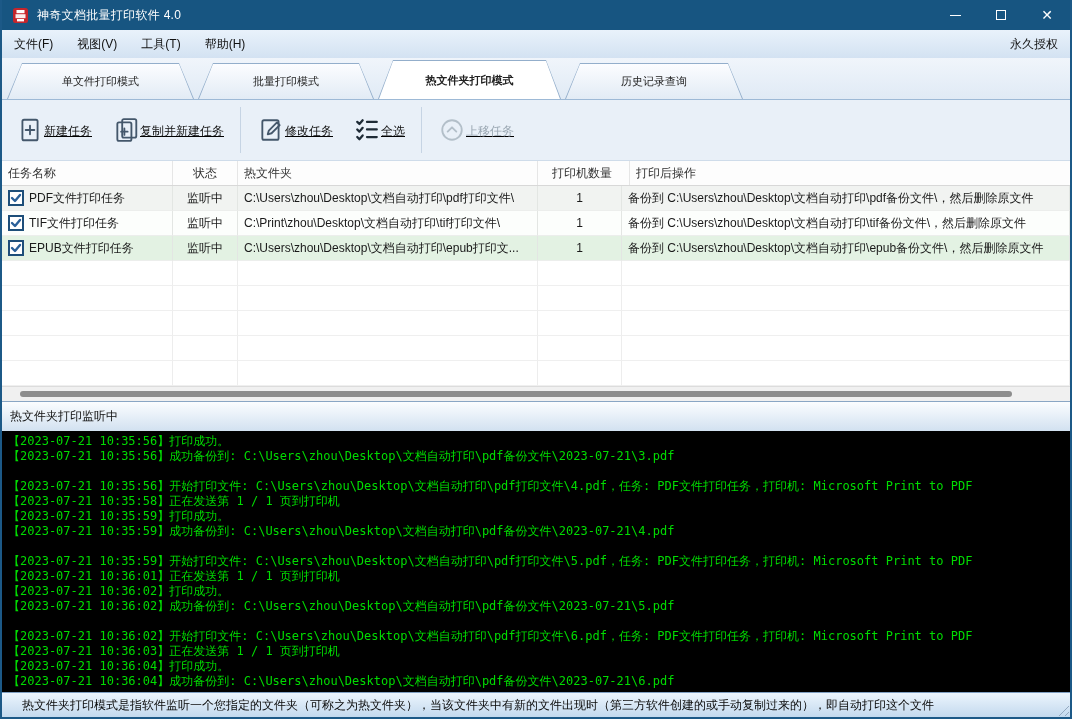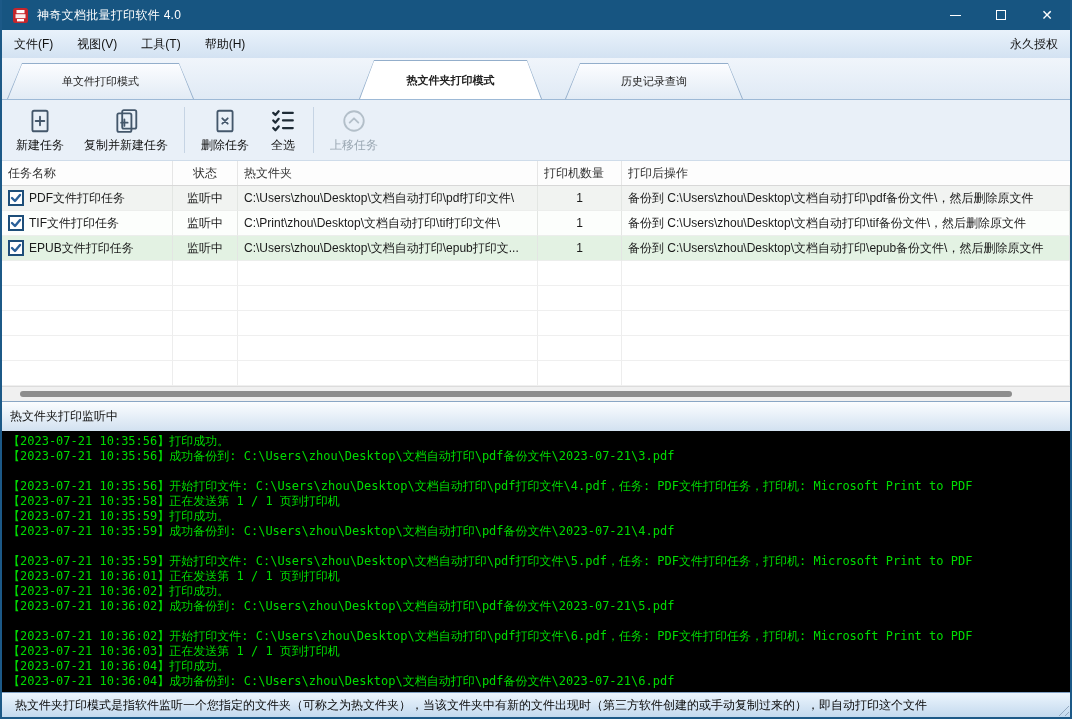--- a/index.html
+++ b/index.html
@@ -101,6 +101,9 @@
   <div class="tabstrip" id="tabstrip">
       <div class="tab" style="left: 5px; width: 187px;">
         <div class="tab-inner">单文件打印模式</div>
+      </div>
+      <div class="tab" style="left: 196px; width: 176px;">
+        <div class="tab-inner">批量打印模式</div>
       </div>
       <div class="tab active" style="left: 357px; width: 183px; text-align: right;">
         <div class="tab-inner">热文件夹打印模式</div>

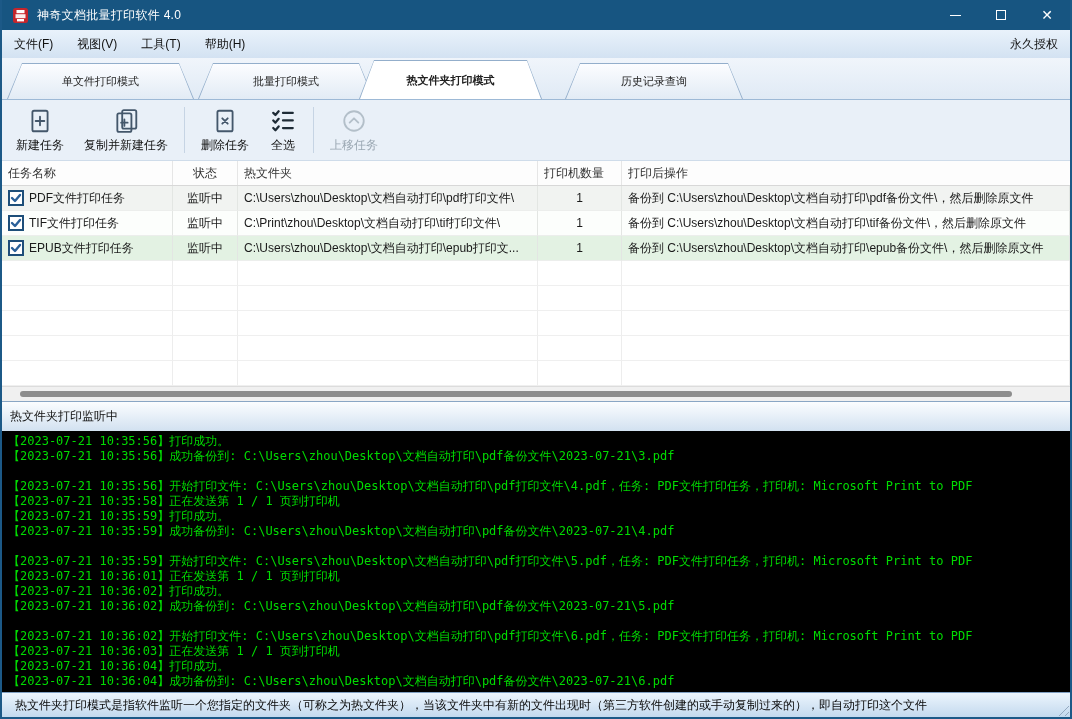--- a/index.html
+++ b/index.html
@@ -105,7 +105,7 @@
       <div class="tab" style="left: 196px; width: 176px;">
         <div class="tab-inner">批量打印模式</div>
       </div>
-      <div class="tab active" style="left: 357px; width: 183px; text-align: right;">
+      <div class="tab active" style="left: 376px; width: 183px; text-align: right;">
         <div class="tab-inner">热文件夹打印模式</div>
       </div>
       <div class="tab" style="left: 563px; width: 178px;">

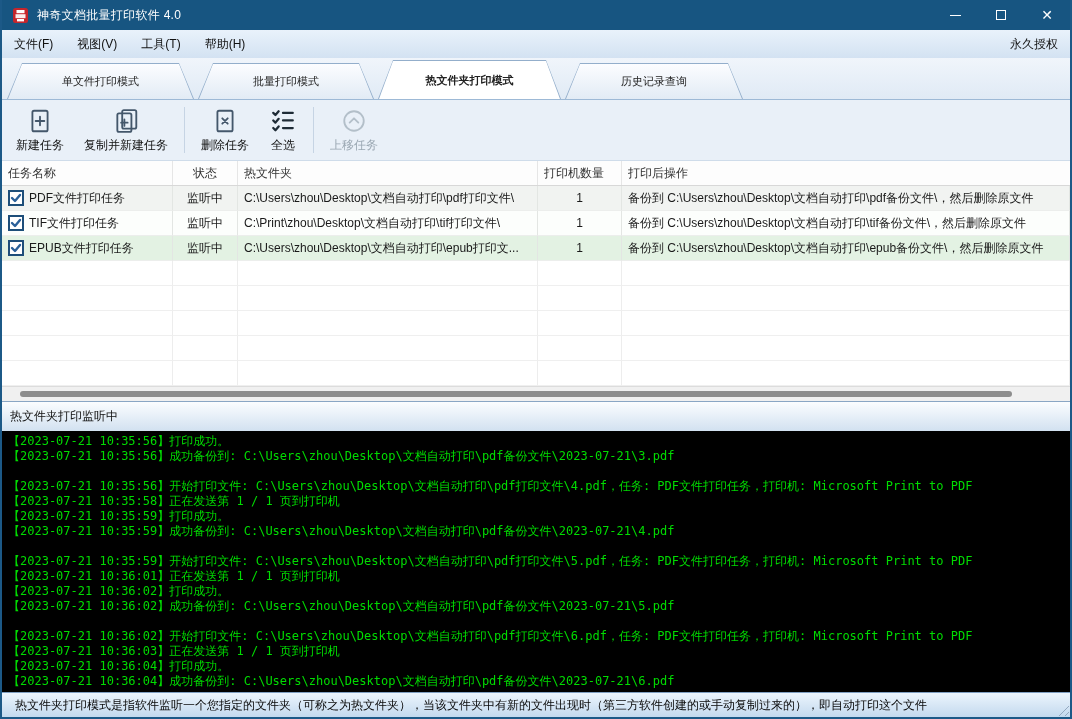--- a/index.html
+++ b/index.html
@@ -31,7 +31,7 @@
   .tab.active .tab-inner{background:#fff;font-weight:bold;}
   
   .toolbar{height:61px;background:#e9f0f8;display:flex;align-items:center;padding:0 4px;border-bottom:1px solid #cfdcea;flex:0 0 auto;}
-  .tool-btn{display:flex;flex-direction:column;align-items:center;justify-content:center;padding:2px 10px;height:56px;cursor:default;}
+  .tool-btn{display:flex;flex-direction:row;align-items:center;justify-content:center;padding:2px 10px;height:56px;cursor:default;text-decoration:underline;}
   .tool-btn .ticon{width:28px;height:28px;display:flex;align-items:center;justify-content:center;}
   .tool-btn .tlabel{font-size:12px;color:#111;margin-top:2px;white-space:nowrap;}
   .tool-btn.disabled .tlabel{color:#9aa7b2;}

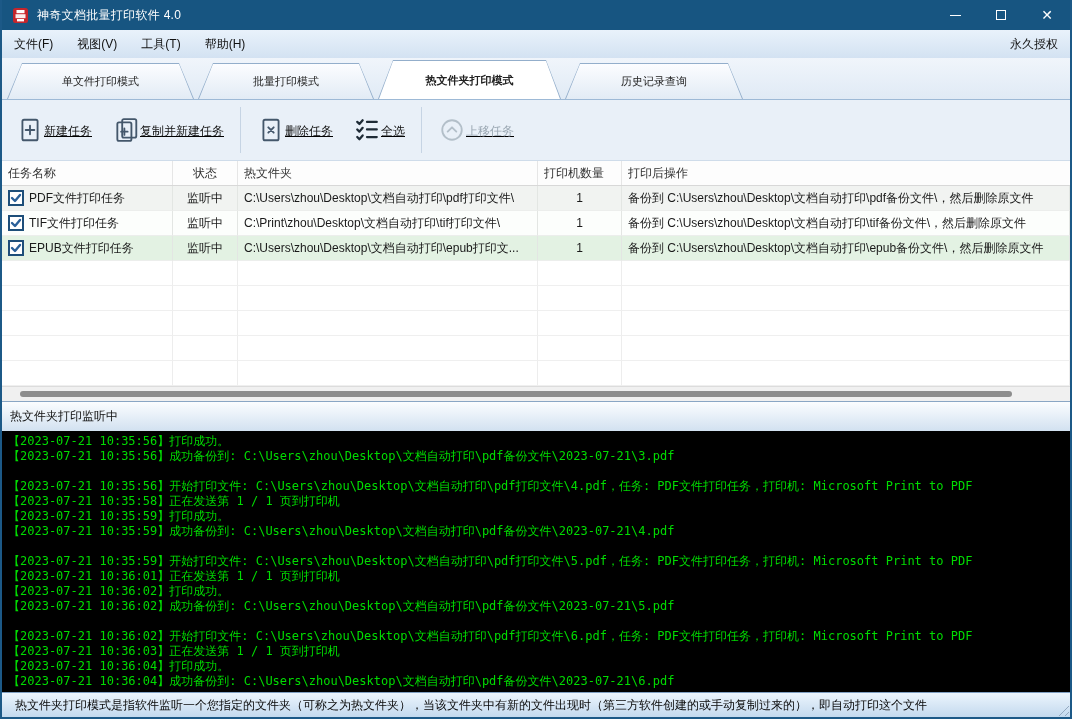--- a/index.html
+++ b/index.html
@@ -134,6 +134,15 @@
         <span class="tlabel">复制并新建任务</span>
       </div>
       <div class="tool-sep"></div>
+      <div class="tool-btn">
+        <span class="ticon">
+          <svg width="26" height="26" viewBox="0 0 24 24">
+            <rect x="4" y="3" width="15" height="18" rx="1.5" fill="none" stroke="#44576b" stroke-width="1.7" stroke-linecap="round" stroke-linejoin="round"></rect>
+            <path d="M9 16l1-3.5 7.5-7.5 2.5 2.5-7.5 7.5z" fill="none" stroke="#44576b" stroke-width="1.7" stroke-linecap="round" stroke-linejoin="round"></path>
+          </svg>
+        </span>
+        <span class="tlabel">修改任务</span>
+      </div>
       <div class="tool-btn">
         <span class="ticon">
           <svg width="26" height="26" viewBox="0 0 24 24">

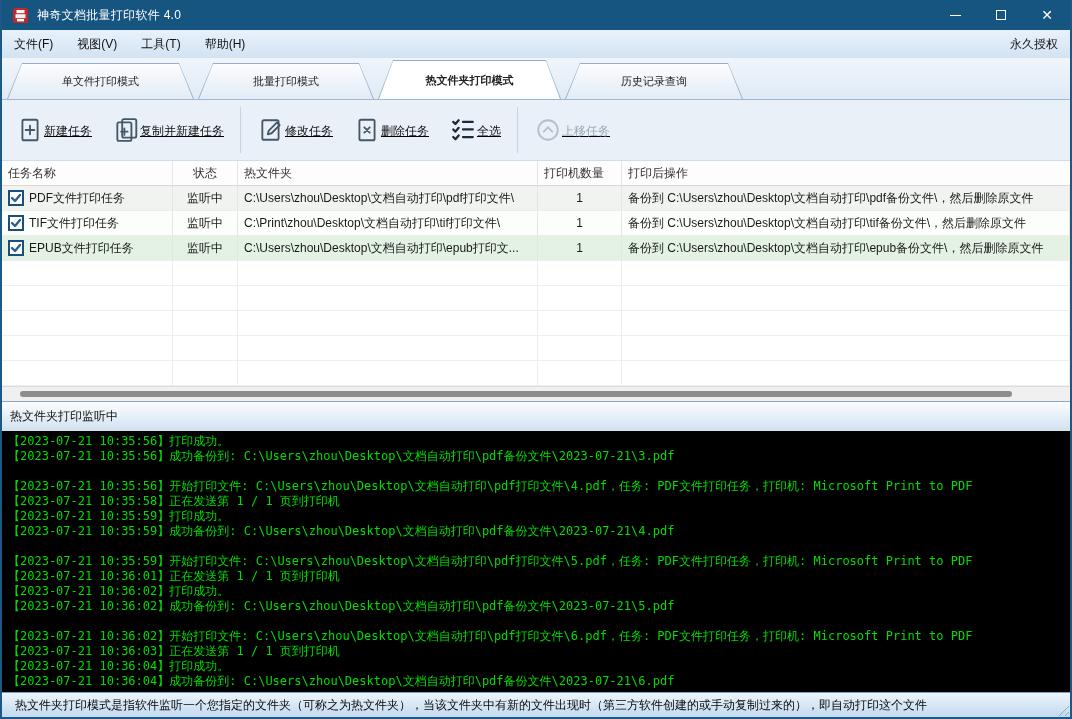--- a/index.html
+++ b/index.html
@@ -142,15 +142,6 @@
           </svg>
         </span>
         <span class="tlabel">修改任务</span>
-      </div>
-      <div class="tool-btn">
-        <span class="ticon">
-          <svg width="26" height="26" viewBox="0 0 24 24">
-            <rect x="5" y="2.5" width="14" height="19" rx="1.5" fill="none" stroke="#44576b" stroke-width="1.7" stroke-linecap="round" stroke-linejoin="round"></rect>
-            <path d="M9.5 9.5l5 5M14.5 9.5l-5 5" fill="none" stroke="#44576b" stroke-width="1.7" stroke-linecap="round" stroke-linejoin="round"></path>
-          </svg>
-        </span>
-        <span class="tlabel">删除任务</span>
       </div>
       <div class="tool-btn">
         <span class="ticon">

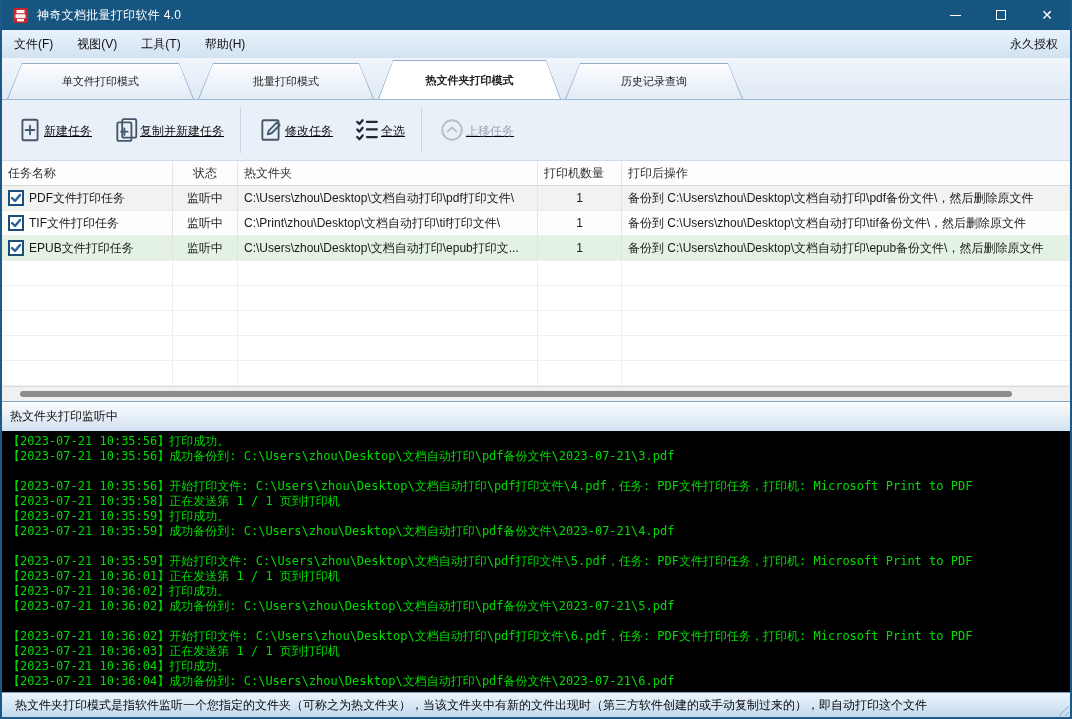--- a/index.html
+++ b/index.html
@@ -175,7 +175,7 @@
         <div class="tcell" style="width: 171px;">任务名称</div>
         <div class="tcell c-center" style="width: 65px;">状态</div>
         <div class="tcell" style="width: 300px;">热文件夹</div>
-        <div class="tcell" style="width: 84px;">打印机数量</div>
+        <div class="tcell" style="width: 84px; margin-left: 8px;">打印机数量</div>
         <div class="tcell" style="flex: 1 1 0%;">打印后操作</div>
       </div>
     <div id="tbody">

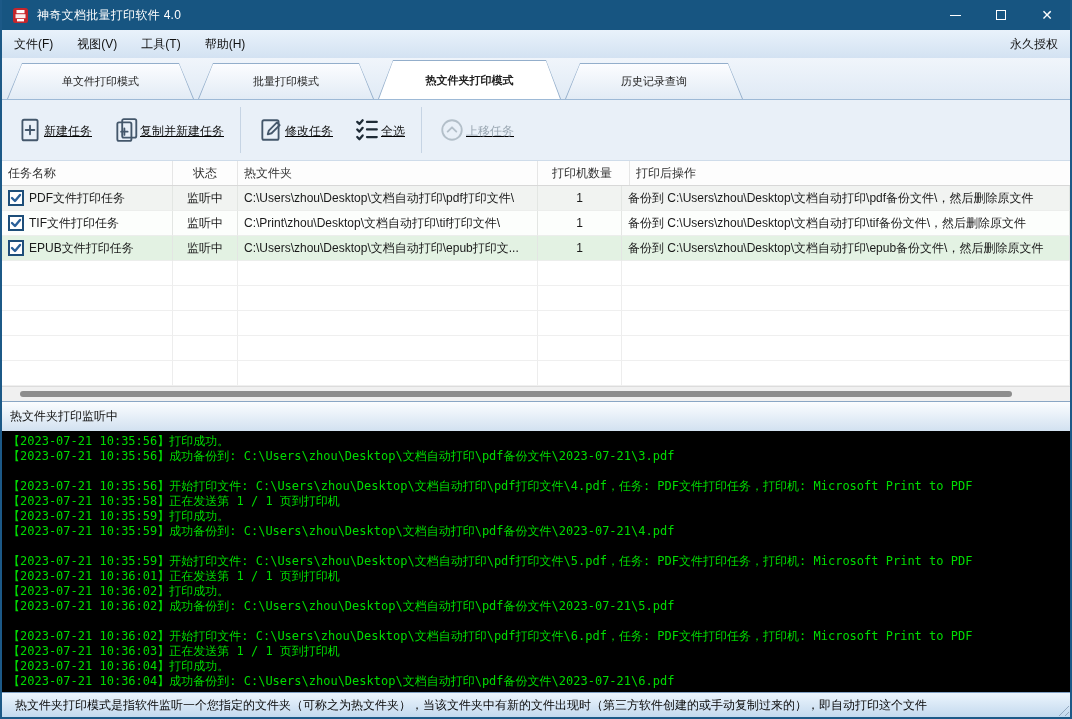--- a/index.html
+++ b/index.html
@@ -57,7 +57,7 @@
   .console .cline{height:15px;white-space:pre;}
   
   .statusbar{height:25px;border-top:1px solid #7f9fc2;background:linear-gradient(#ecf5fd,#c3d9ee);display:flex;align-items:center;
-             padding:0 13px;font-size:12px;color:#0a0a0a;flex:0 0 auto;position:relative;}
+             padding:0 20px;font-size:12px;color:#0a0a0a;flex:0 0 auto;position:relative;}
   .grip{position:absolute;right:1px;bottom:1px;width:13px;height:13px;
         background:repeating-linear-gradient(135deg,transparent 0 3px,#93a9c0 3px 4px);
         clip-path:polygon(100% 0,100% 100%,0 100%);}

